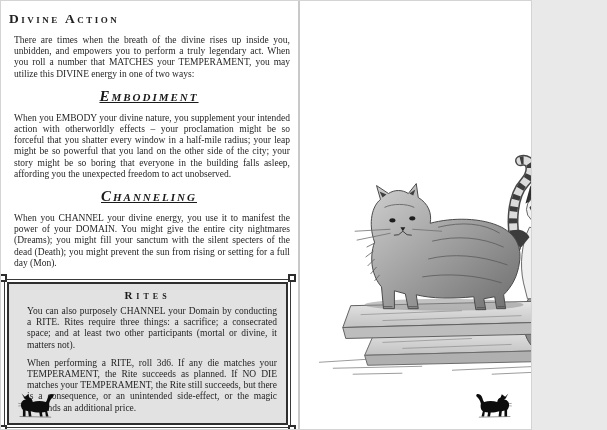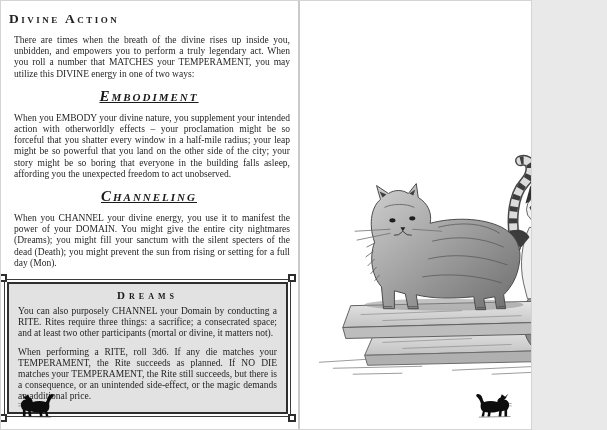--- a/index.html
+++ b/index.html
@@ -83,7 +83,7 @@
       <span class="corner bl"></span>
       <span class="corner br"></span>
       <div class="rites-inner">
-        <h3 class="rites-heading">Dreams</h3>
+        <h3 class="rites-heading">Rites</h3>
         <p class="body-text">You can also purposely CHANNEL your Domain by conducting a RITE. Rites require three things: a sacrifice; a consecrated space; and at least two other participants (mortal or divine, it matters not).</p>
         <p class="body-text">When performing a RITE, roll 3d6. If any die matches your TEMPERAMENT, the Rite succeeds as planned. If NO DIE matches your TEMPERAMENT, the Rite still succeeds, but there is a consequence, or an unintended side-effect, or the magic demands an additional price.</p>
       </div>

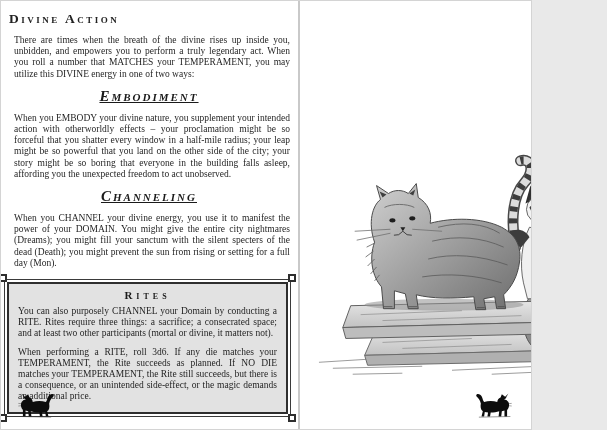--- a/index.html
+++ b/index.html
@@ -47,7 +47,7 @@
     margin:1px 0 5px 0;text-align:center;font-size:11px;font-weight:700;
     font-variant:small-caps;letter-spacing:4px;color:#1a1a1a;
   }
-  .rites-inner .body-text{margin:0 0 7px 0;width:auto;}
+  .rites-inner .body-text{margin:0 0 7px 9px;width:auto;}
 
   .page-num{
     position:absolute;bottom:22px;left:0;right:0;text-align:center;

